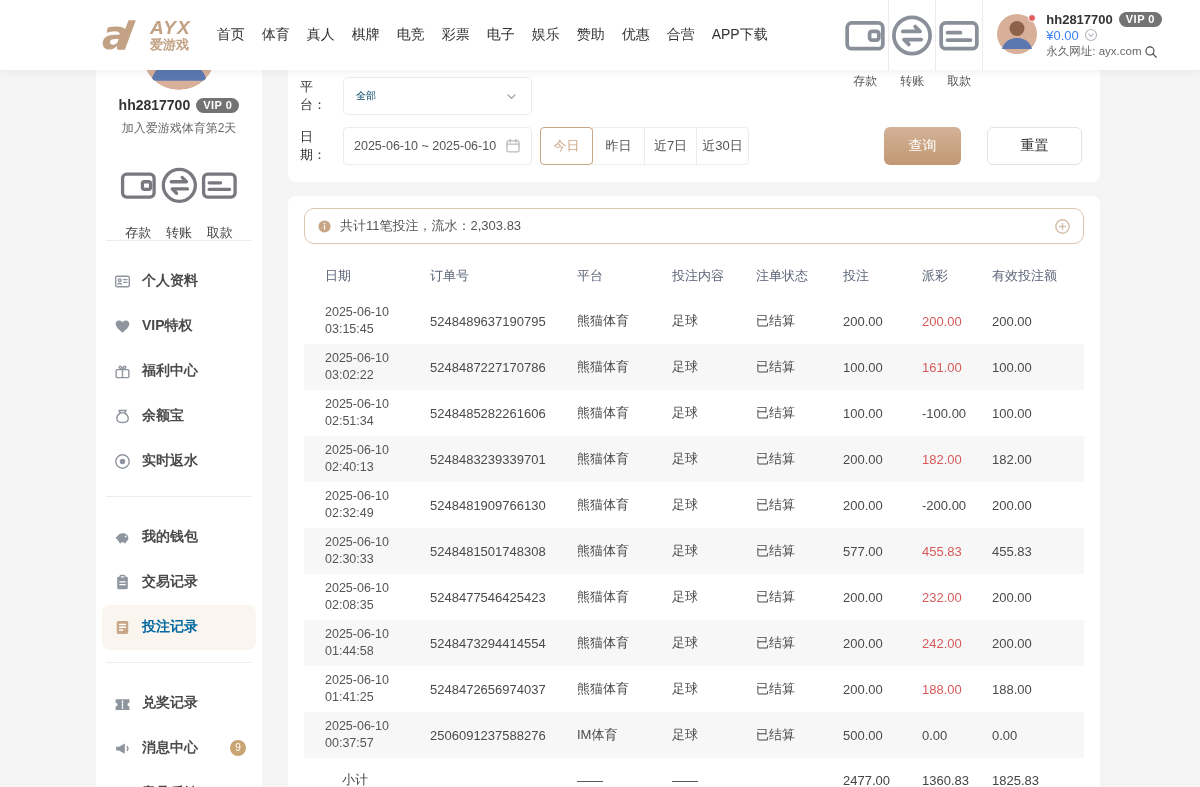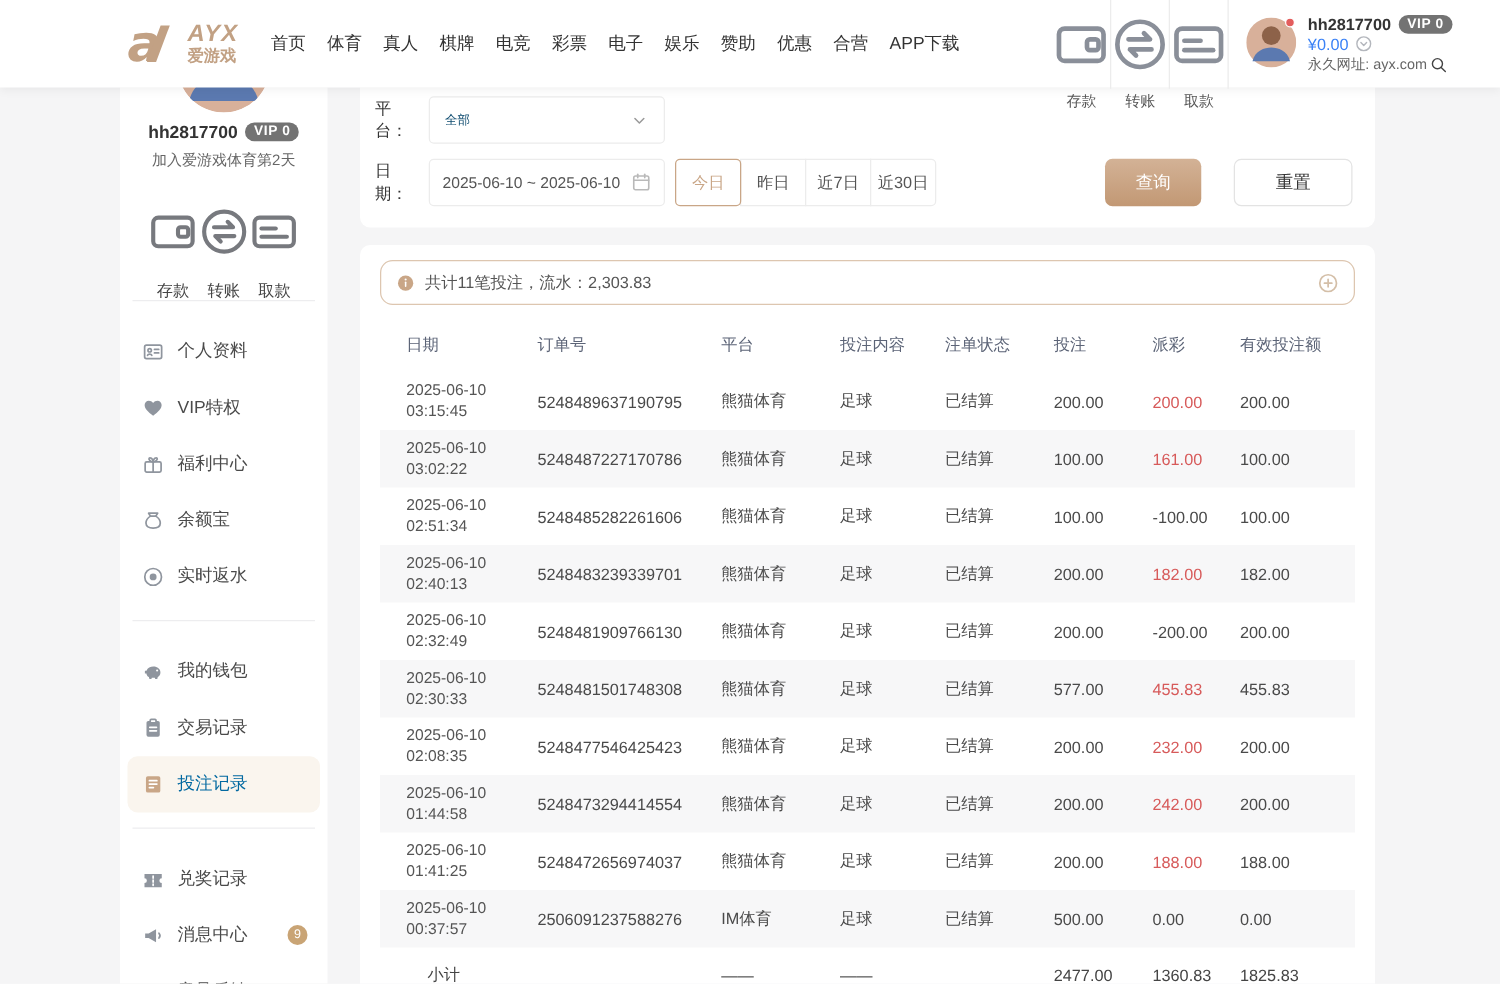--- a/index.html
+++ b/index.html
@@ -58,7 +58,7 @@
   .menu-item { display:flex; align-items:center; height:45px; padding:0 10px 0 12px;
                border-radius:8px; cursor:pointer; color:#4a4a4a; }
   .menu-icon { width:17px; height:17px; color:#8f959e; flex:none; }
-  .menu-label { font-size:14px; margin-left:11px; }
+  .menu-label { font-size:14px; margin-left:11px;font-weight:bold; }
   .menu-item.active { background:#faf5ee; color:#0369a1; }
   .menu-item.active .menu-icon { color:#c9a687; }
   .menu-badge { margin-left:auto; min-width:16px; height:16px; border-radius:8px; background:#c9a475;

